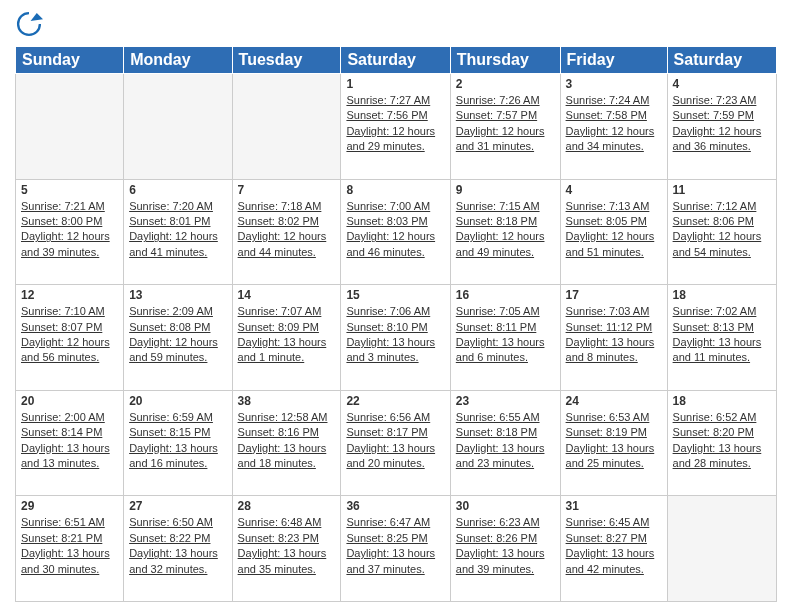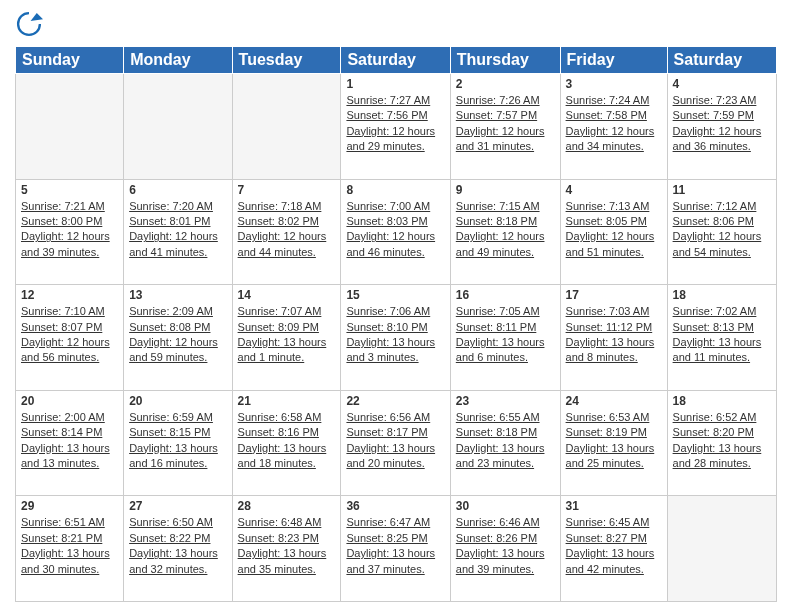--- a/index.html
+++ b/index.html
@@ -278,7 +278,7 @@
 and 16 minutes.</div>
           </td>
           <td>
-            <span class="day-number">21</span>
+            <span class="day-number">38</span>
             <div class="day-info">Sunrise: 6:58 AM
 Sunset: 8:16 PM
 Daylight: 13 hours

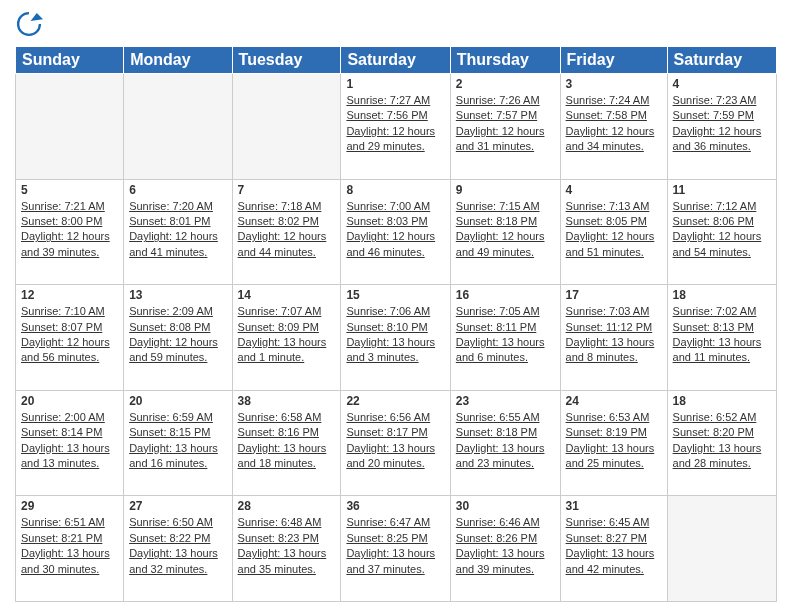--- a/index.html
+++ b/index.html
@@ -279,7 +279,7 @@
           </td>
           <td>
             <span class="day-number">38</span>
-            <div class="day-info">Sunrise: 6:58 AM
+            <div class="day-info">Sunrise: 12:58 AM
 Sunset: 8:16 PM
 Daylight: 13 hours
 and 18 minutes.</div>

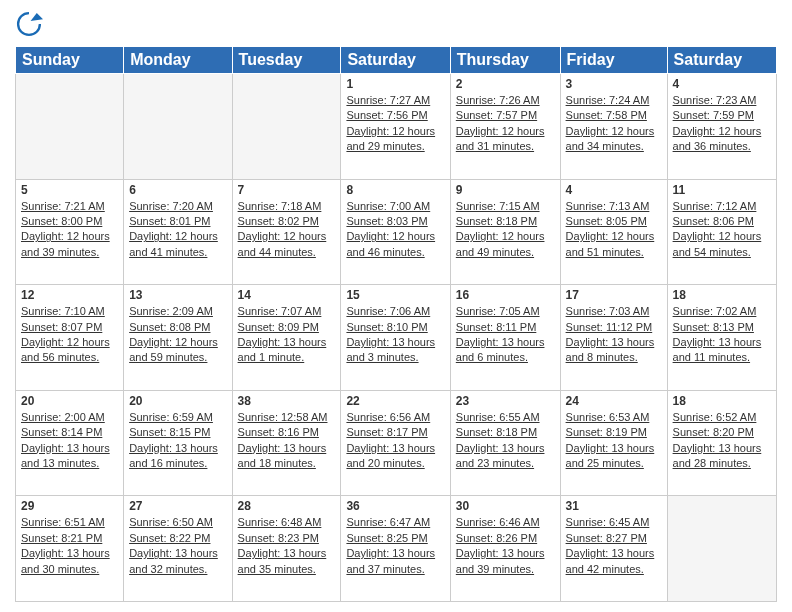--- a/index.html
+++ b/index.html
@@ -344,7 +344,7 @@
           </td>
           <td>
             <span class="day-number">30</span>
-            <div class="day-info">Sunrise: 6:46 AM
+            <div class="day-info">Sunrise: 6:23 AM
 Sunset: 8:26 PM
 Daylight: 13 hours
 and 39 minutes.</div>

